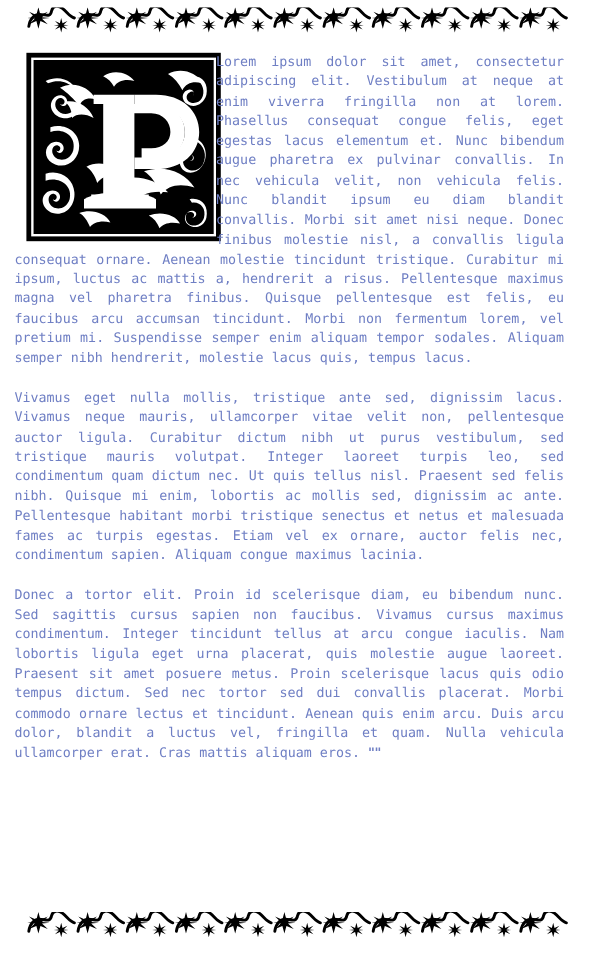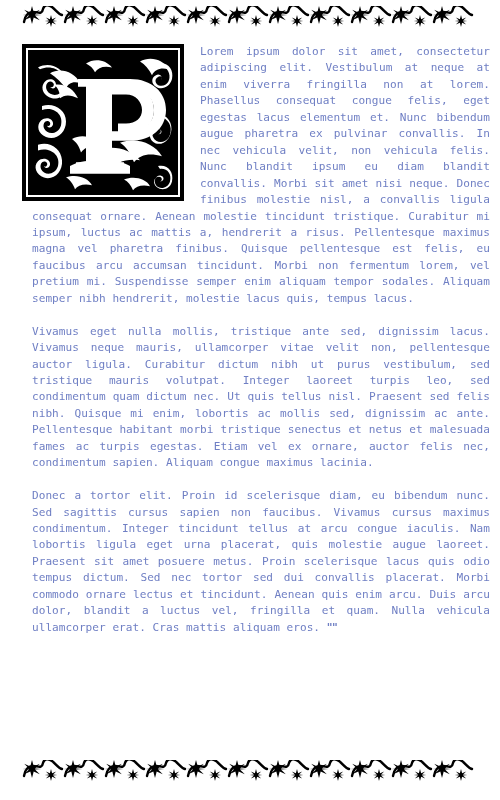--- a/index.html
+++ b/index.html
@@ -69,7 +69,7 @@
   
   .bodytext {
     position: absolute;
-    left: 32px;
+    left: 12px;
     top: 44px;
     width: 458px;
     color: #6f7fc4;

